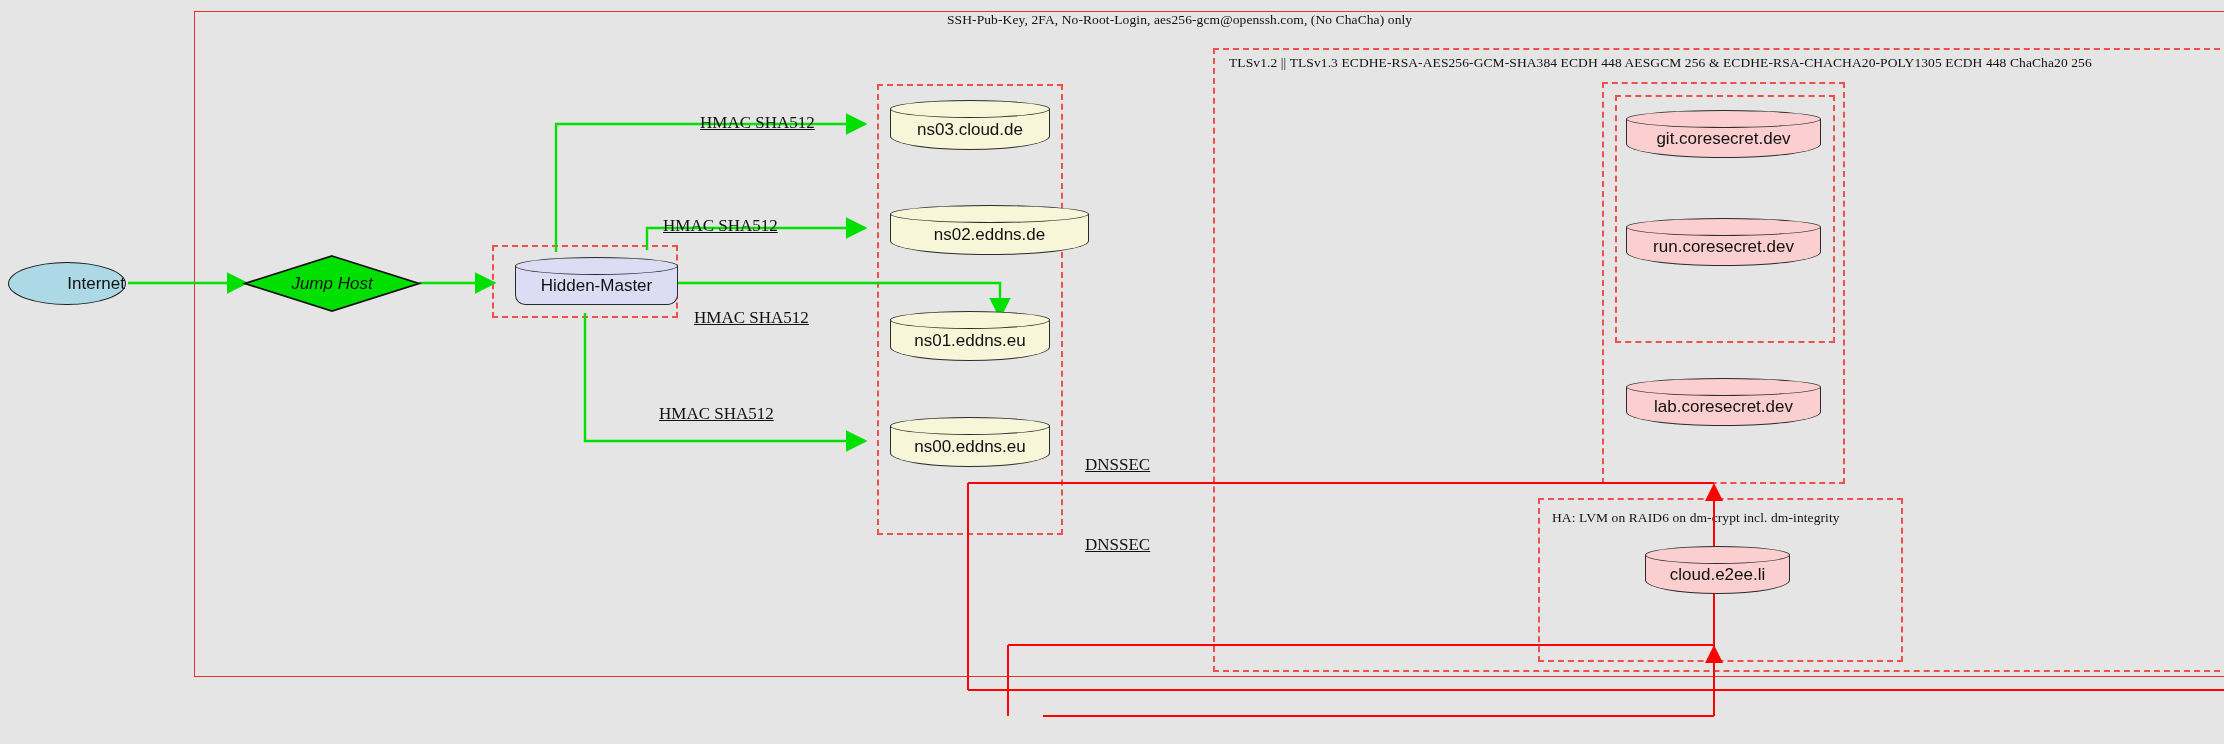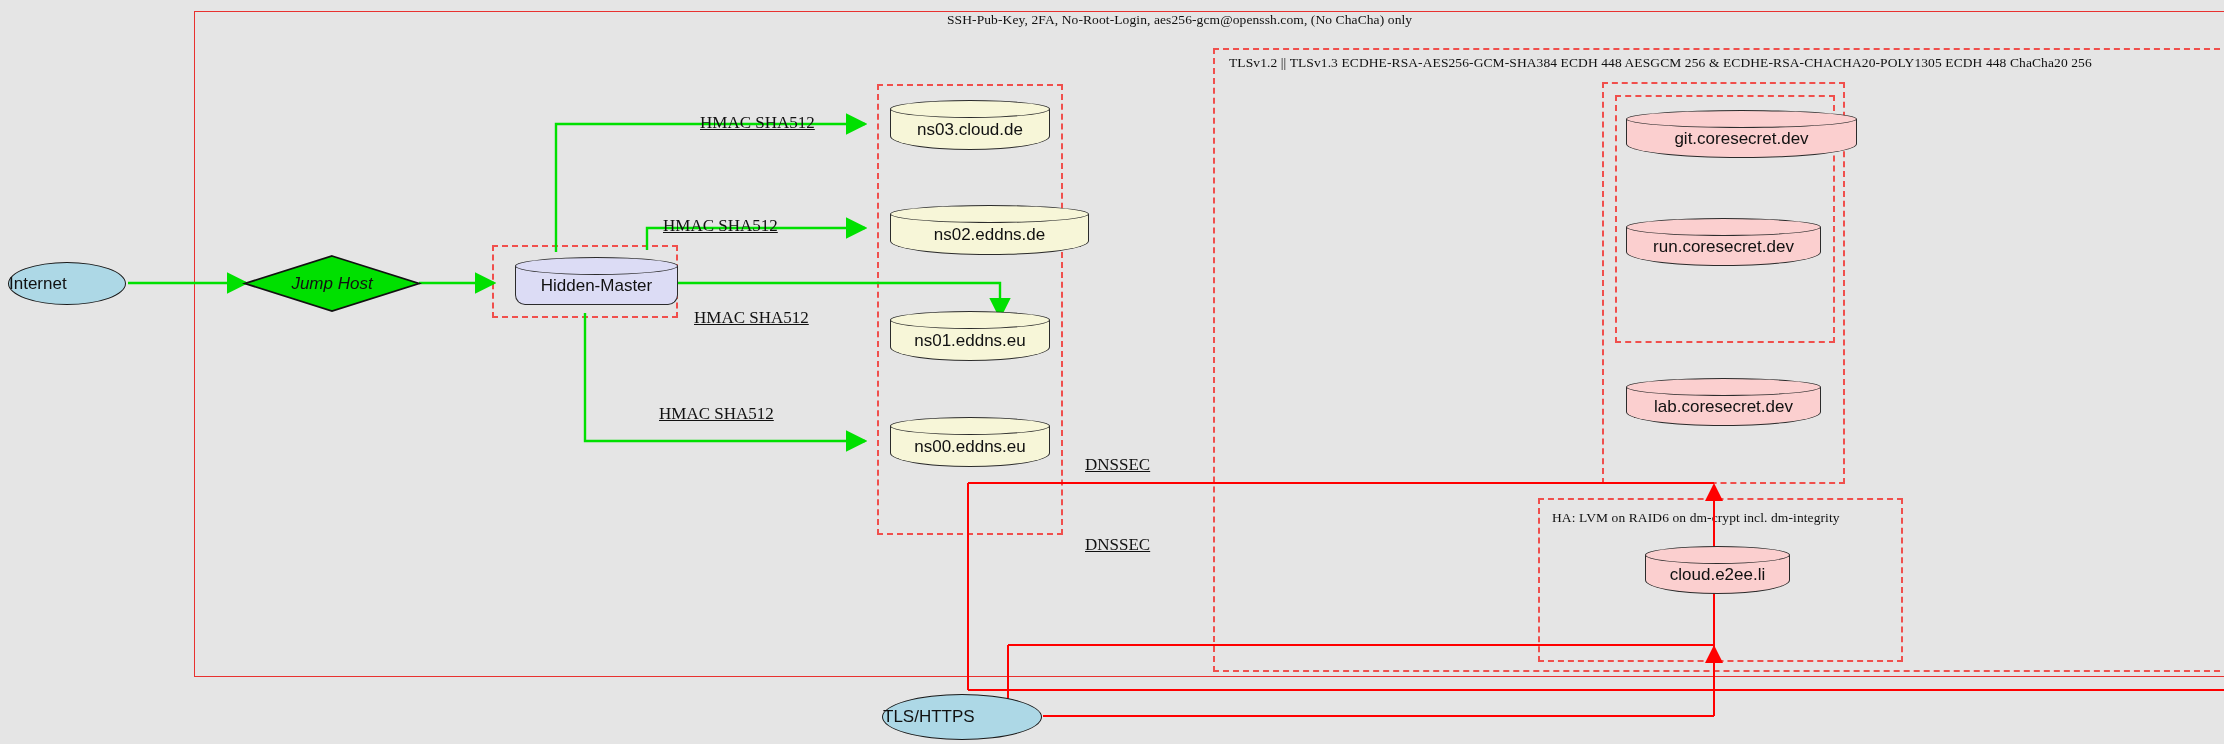--- a/index.html
+++ b/index.html
@@ -172,7 +172,7 @@
     <div class="txt">ns00.eddns.eu</div>
   </div>
 
-  <div class="cyl pink" style="left:1626px;top:110px;width:195px;height:48px;padding-left:36px;">
+  <div class="cyl pink" style="left:1626px;top:110px;width:195px;height:48px;">
     <div class="body"></div>
     <div class="top"></div>
     <div class="txt">git.coresecret.dev</div>

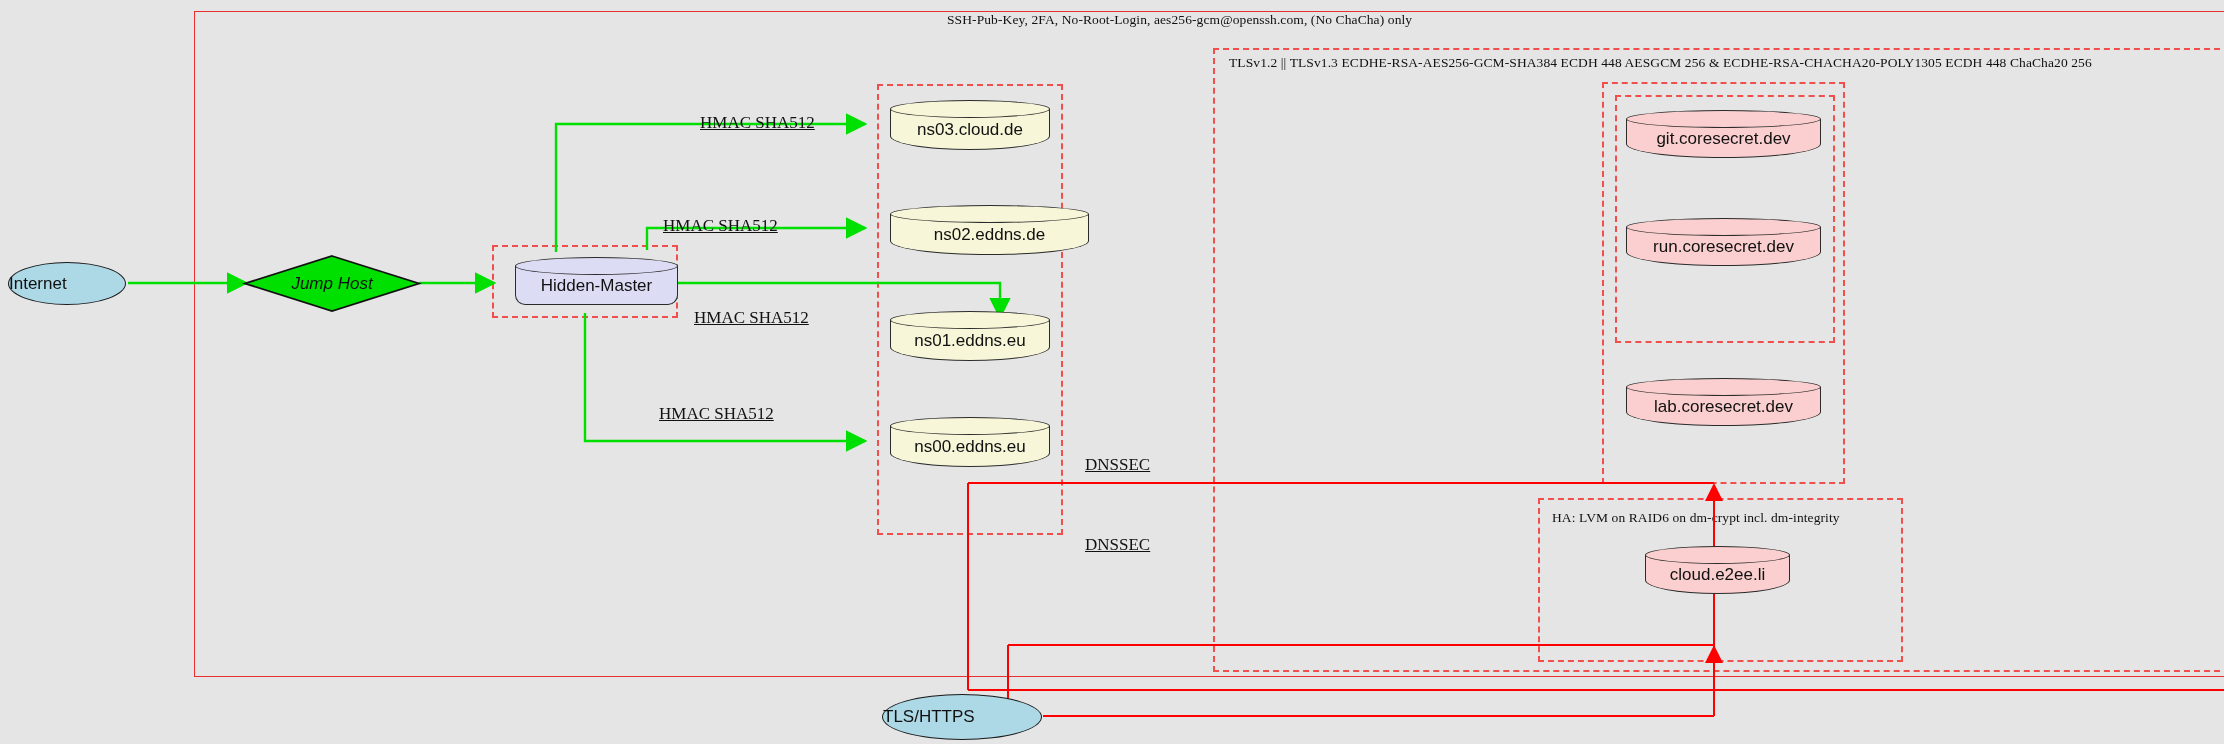--- a/index.html
+++ b/index.html
@@ -23,7 +23,7 @@
   
   .node{
     position:absolute;box-sizing:border-box;
-    display:flex;align-items:center;justify-content:flex-start;
+    display:flex;align-items:center;justify-content:flex-end;
     font-size:17px;color:#111;white-space:nowrap;
   }
   .ellipse{

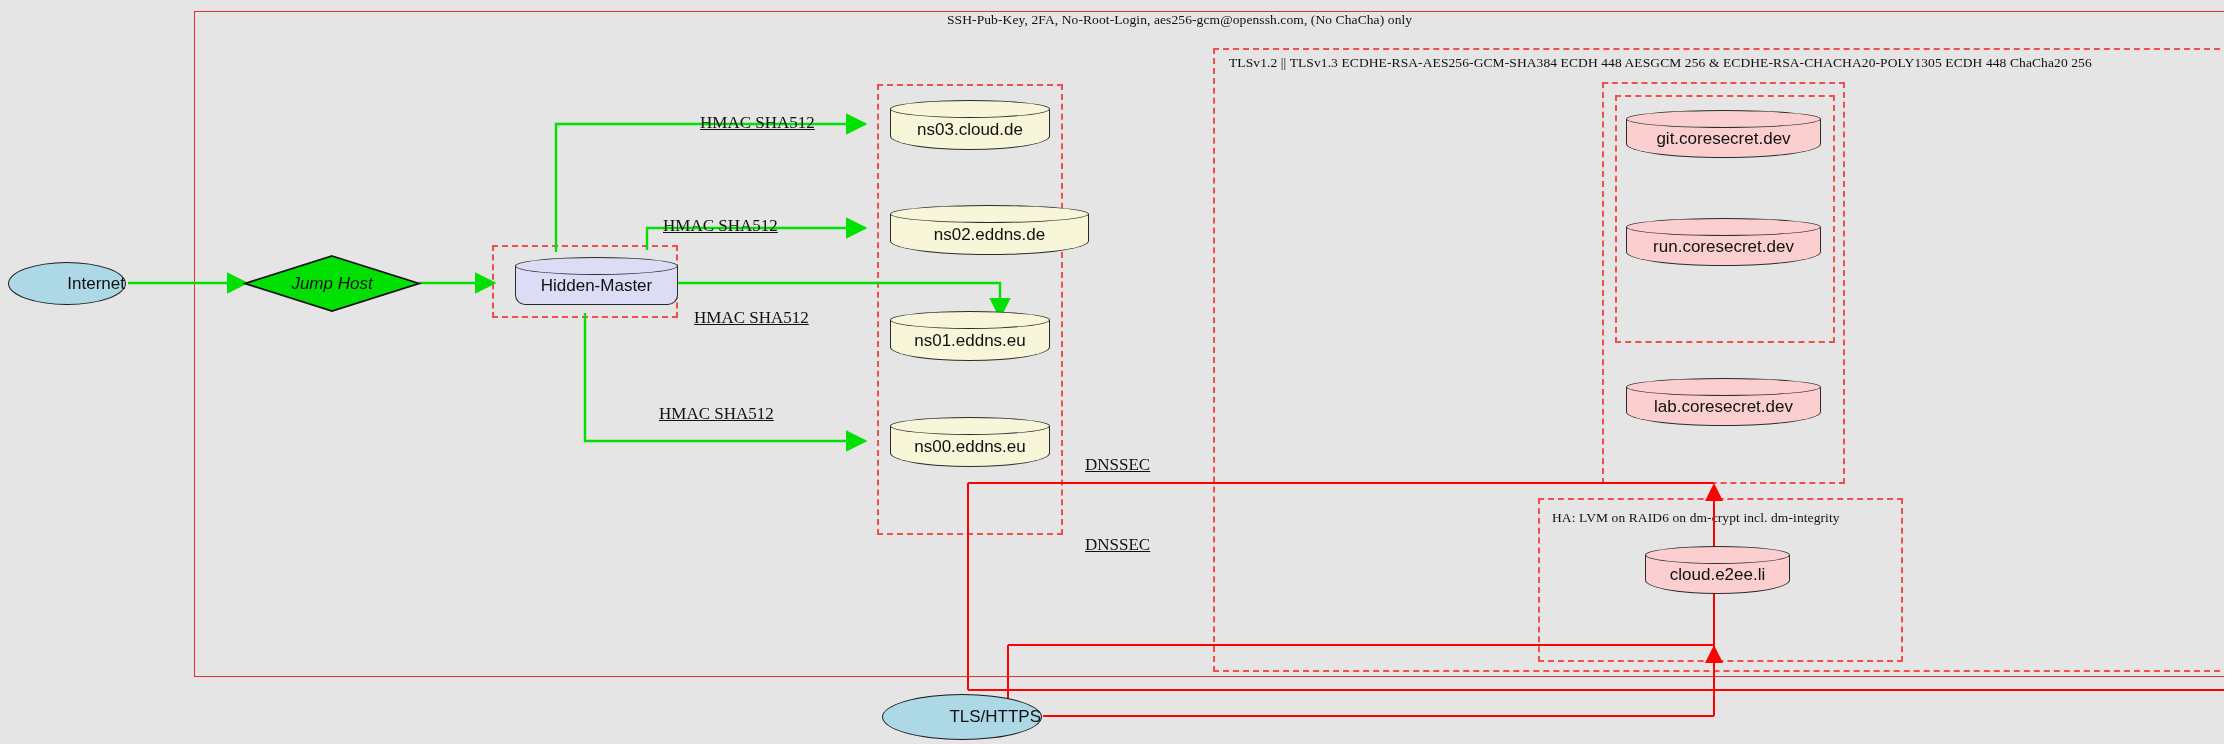--- a/index.html
+++ b/index.html
@@ -196,9 +196,6 @@
     <div class="txt">cloud.e2ee.li</div>
   </div>
 
-  <div class="node ellipse" style="left:882px;top:694px;width:160px;height:46px;">
-    <span>TLS/HTTPS</span>
-  </div>
 
   <div class="edge-label" style="left:700px;top:113px;">HMAC SHA512</div>
   <div class="edge-label" style="left:663px;top:216px;">HMAC SHA512</div>

